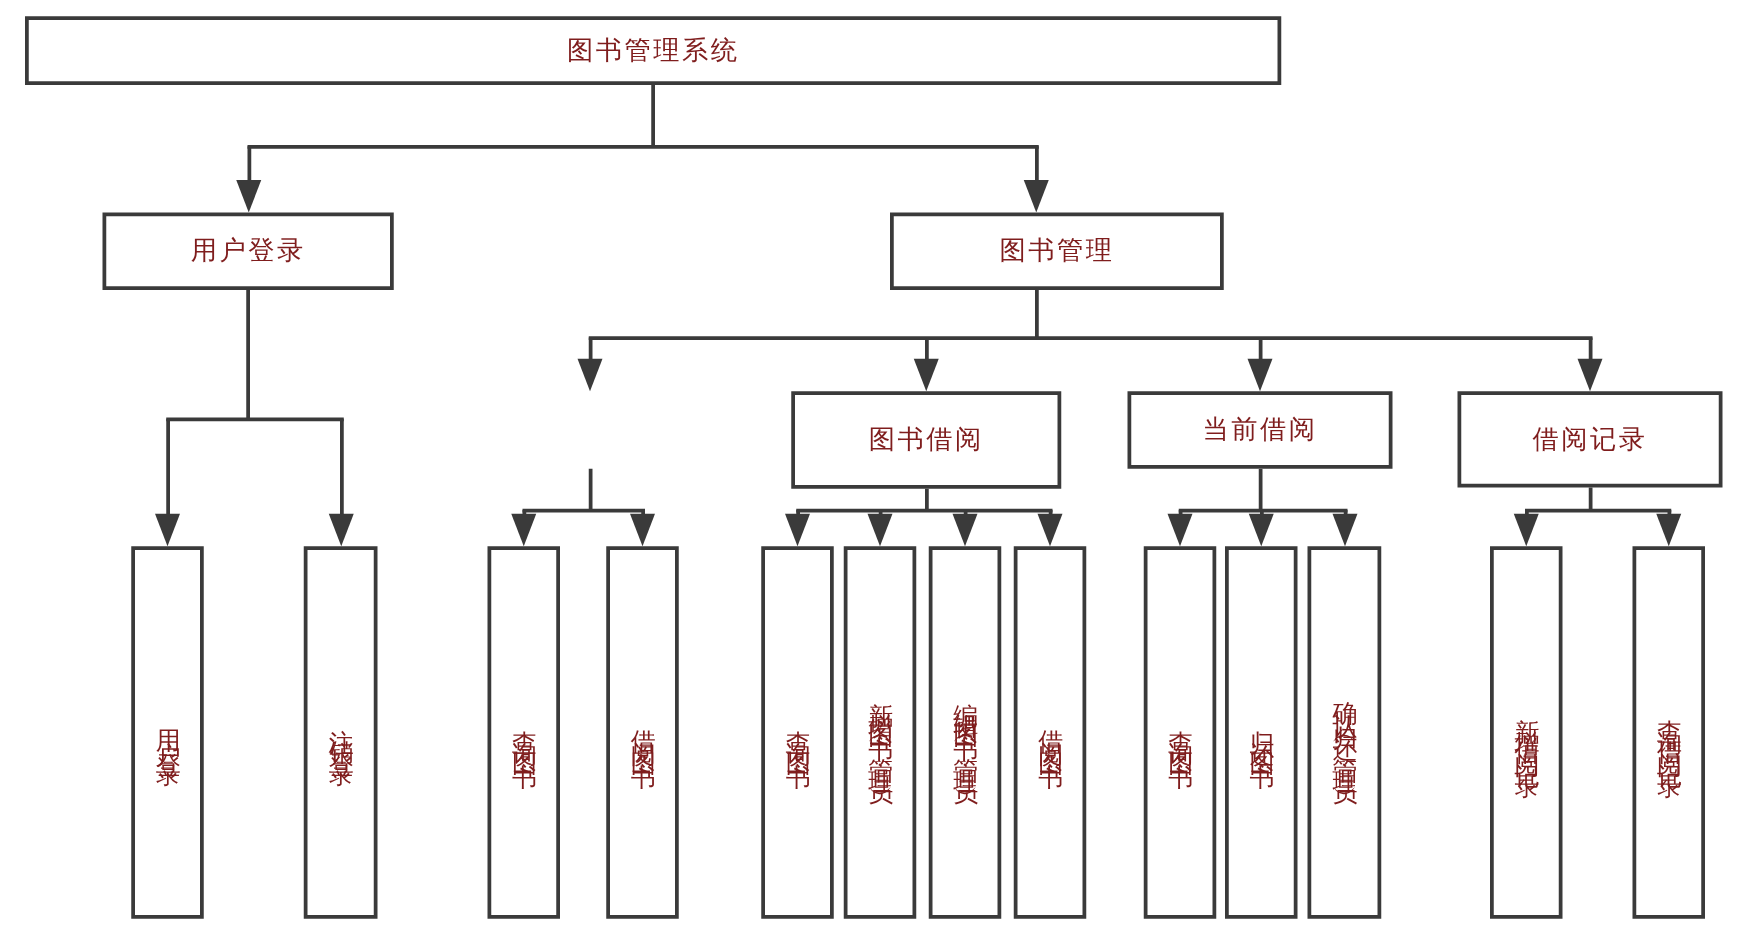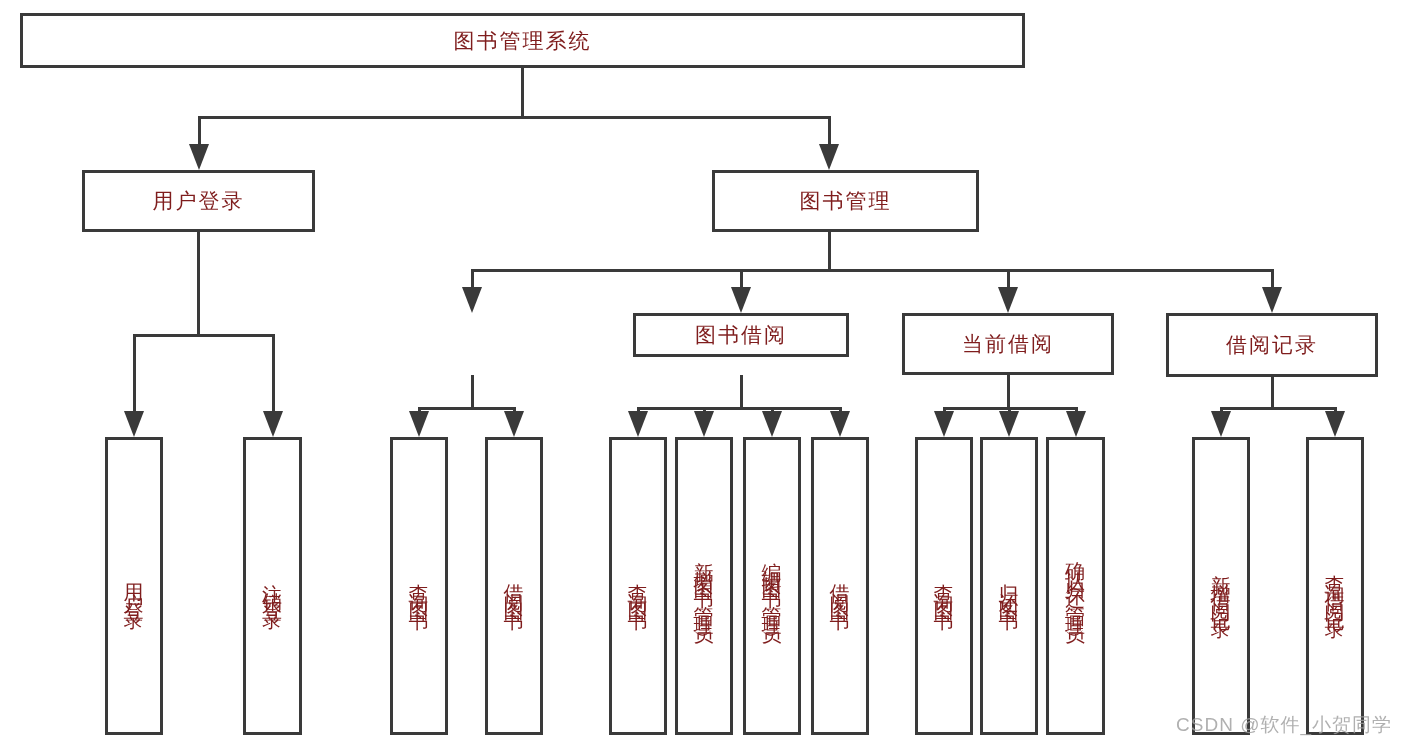--- a/index.html
+++ b/index.html
@@ -136,7 +136,7 @@
     <span class="label">图书管理</span>
   </div>
 
-  <div class="node" style="left:633px;top:313px;width:216px;height:44px">
+  <div class="node" style="left:633px;top:313px;width:216px;height:78px">
     <span class="label">图书借阅</span>
   </div>
   <div class="node" style="left:902px;top:313px;width:212px;height:62px">

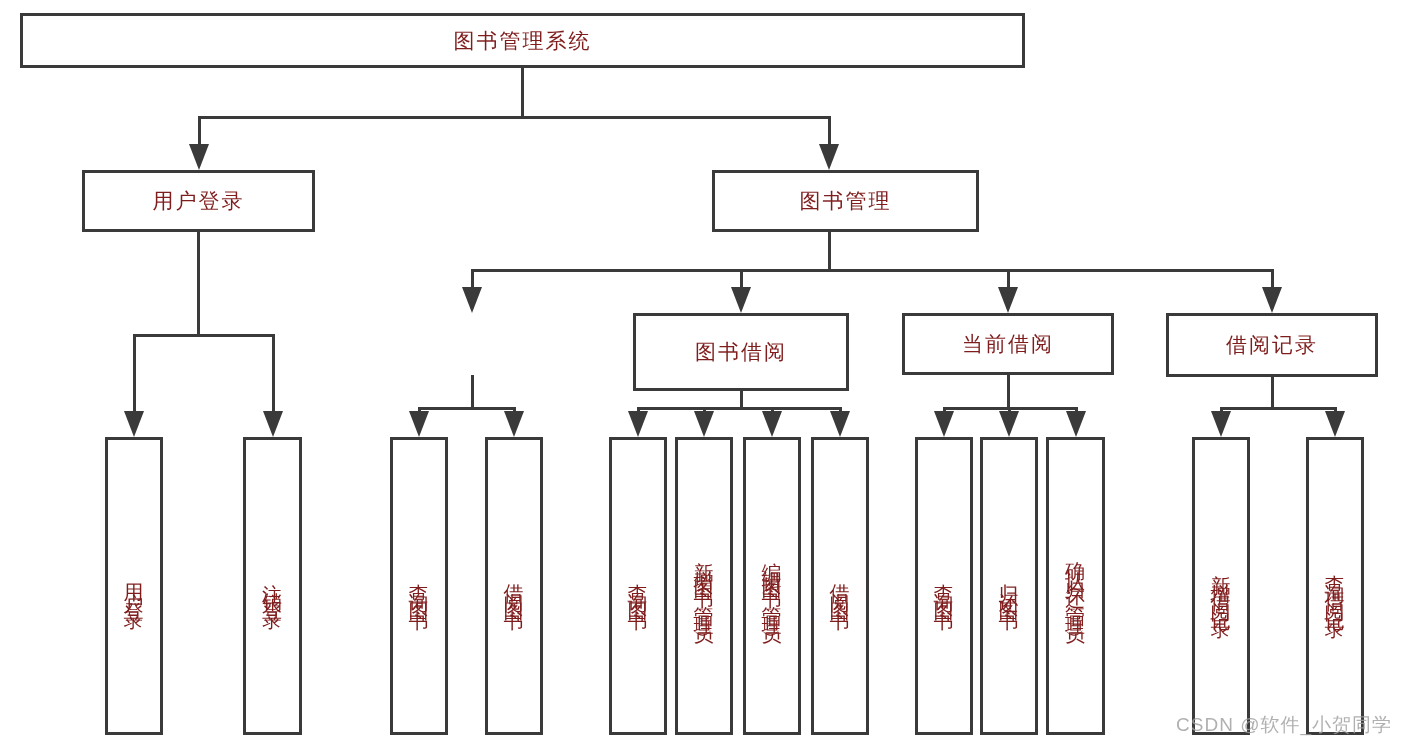--- a/index.html
+++ b/index.html
@@ -142,7 +142,7 @@
   <div class="node" style="left:902px;top:313px;width:212px;height:62px">
     <span class="label">当前借阅</span>
   </div>
-  <div class="node" style="left:1166px;top:313px;width:212px;height:64px">
+  <div class="node" style="left:1166px;top:313px;width:212px;height:77px">
     <span class="label">借阅记录</span>
   </div>
 

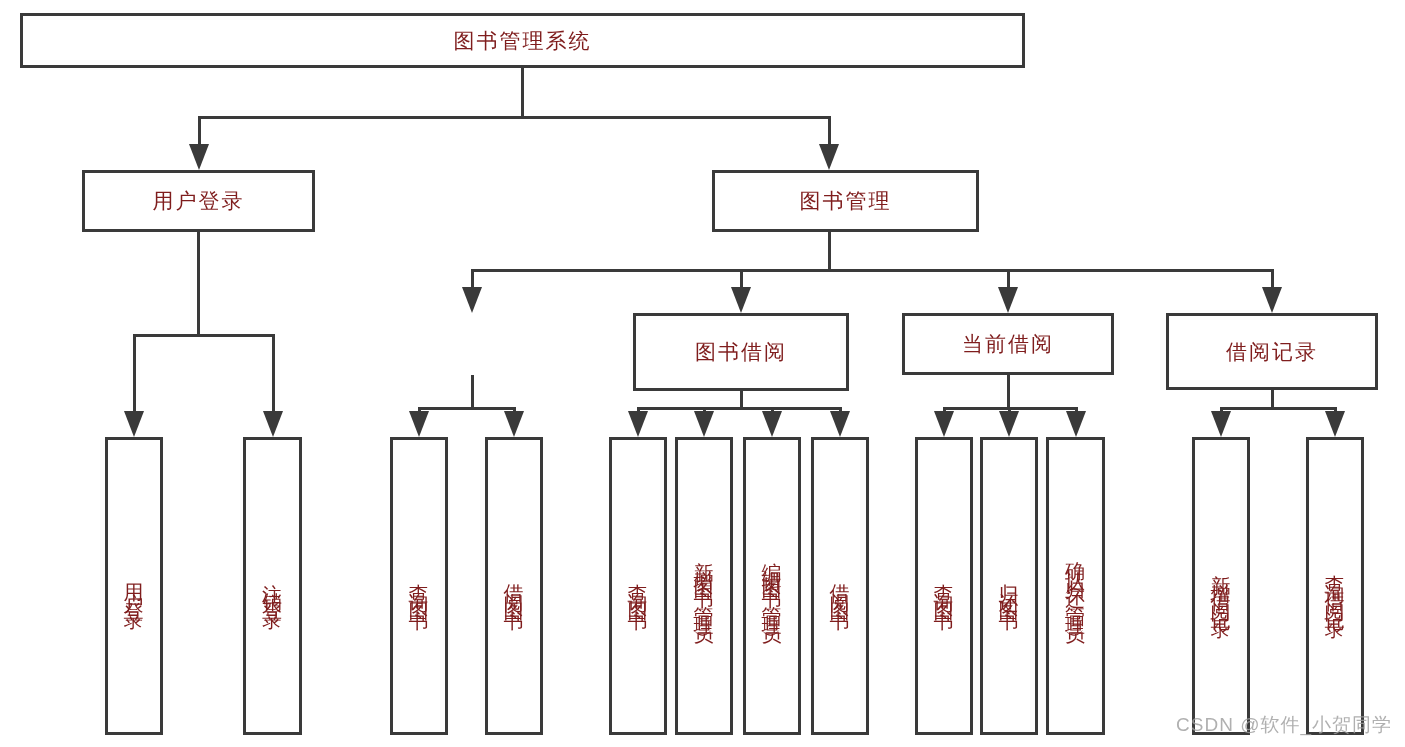--- a/index.html
+++ b/index.html
@@ -190,7 +190,6 @@
     <span class="label">查询借阅记录</span>
   </div>
 
-  <div class="watermark">CSDN @软件_小贺同学</div>
 </div>
 
 </body></html>

